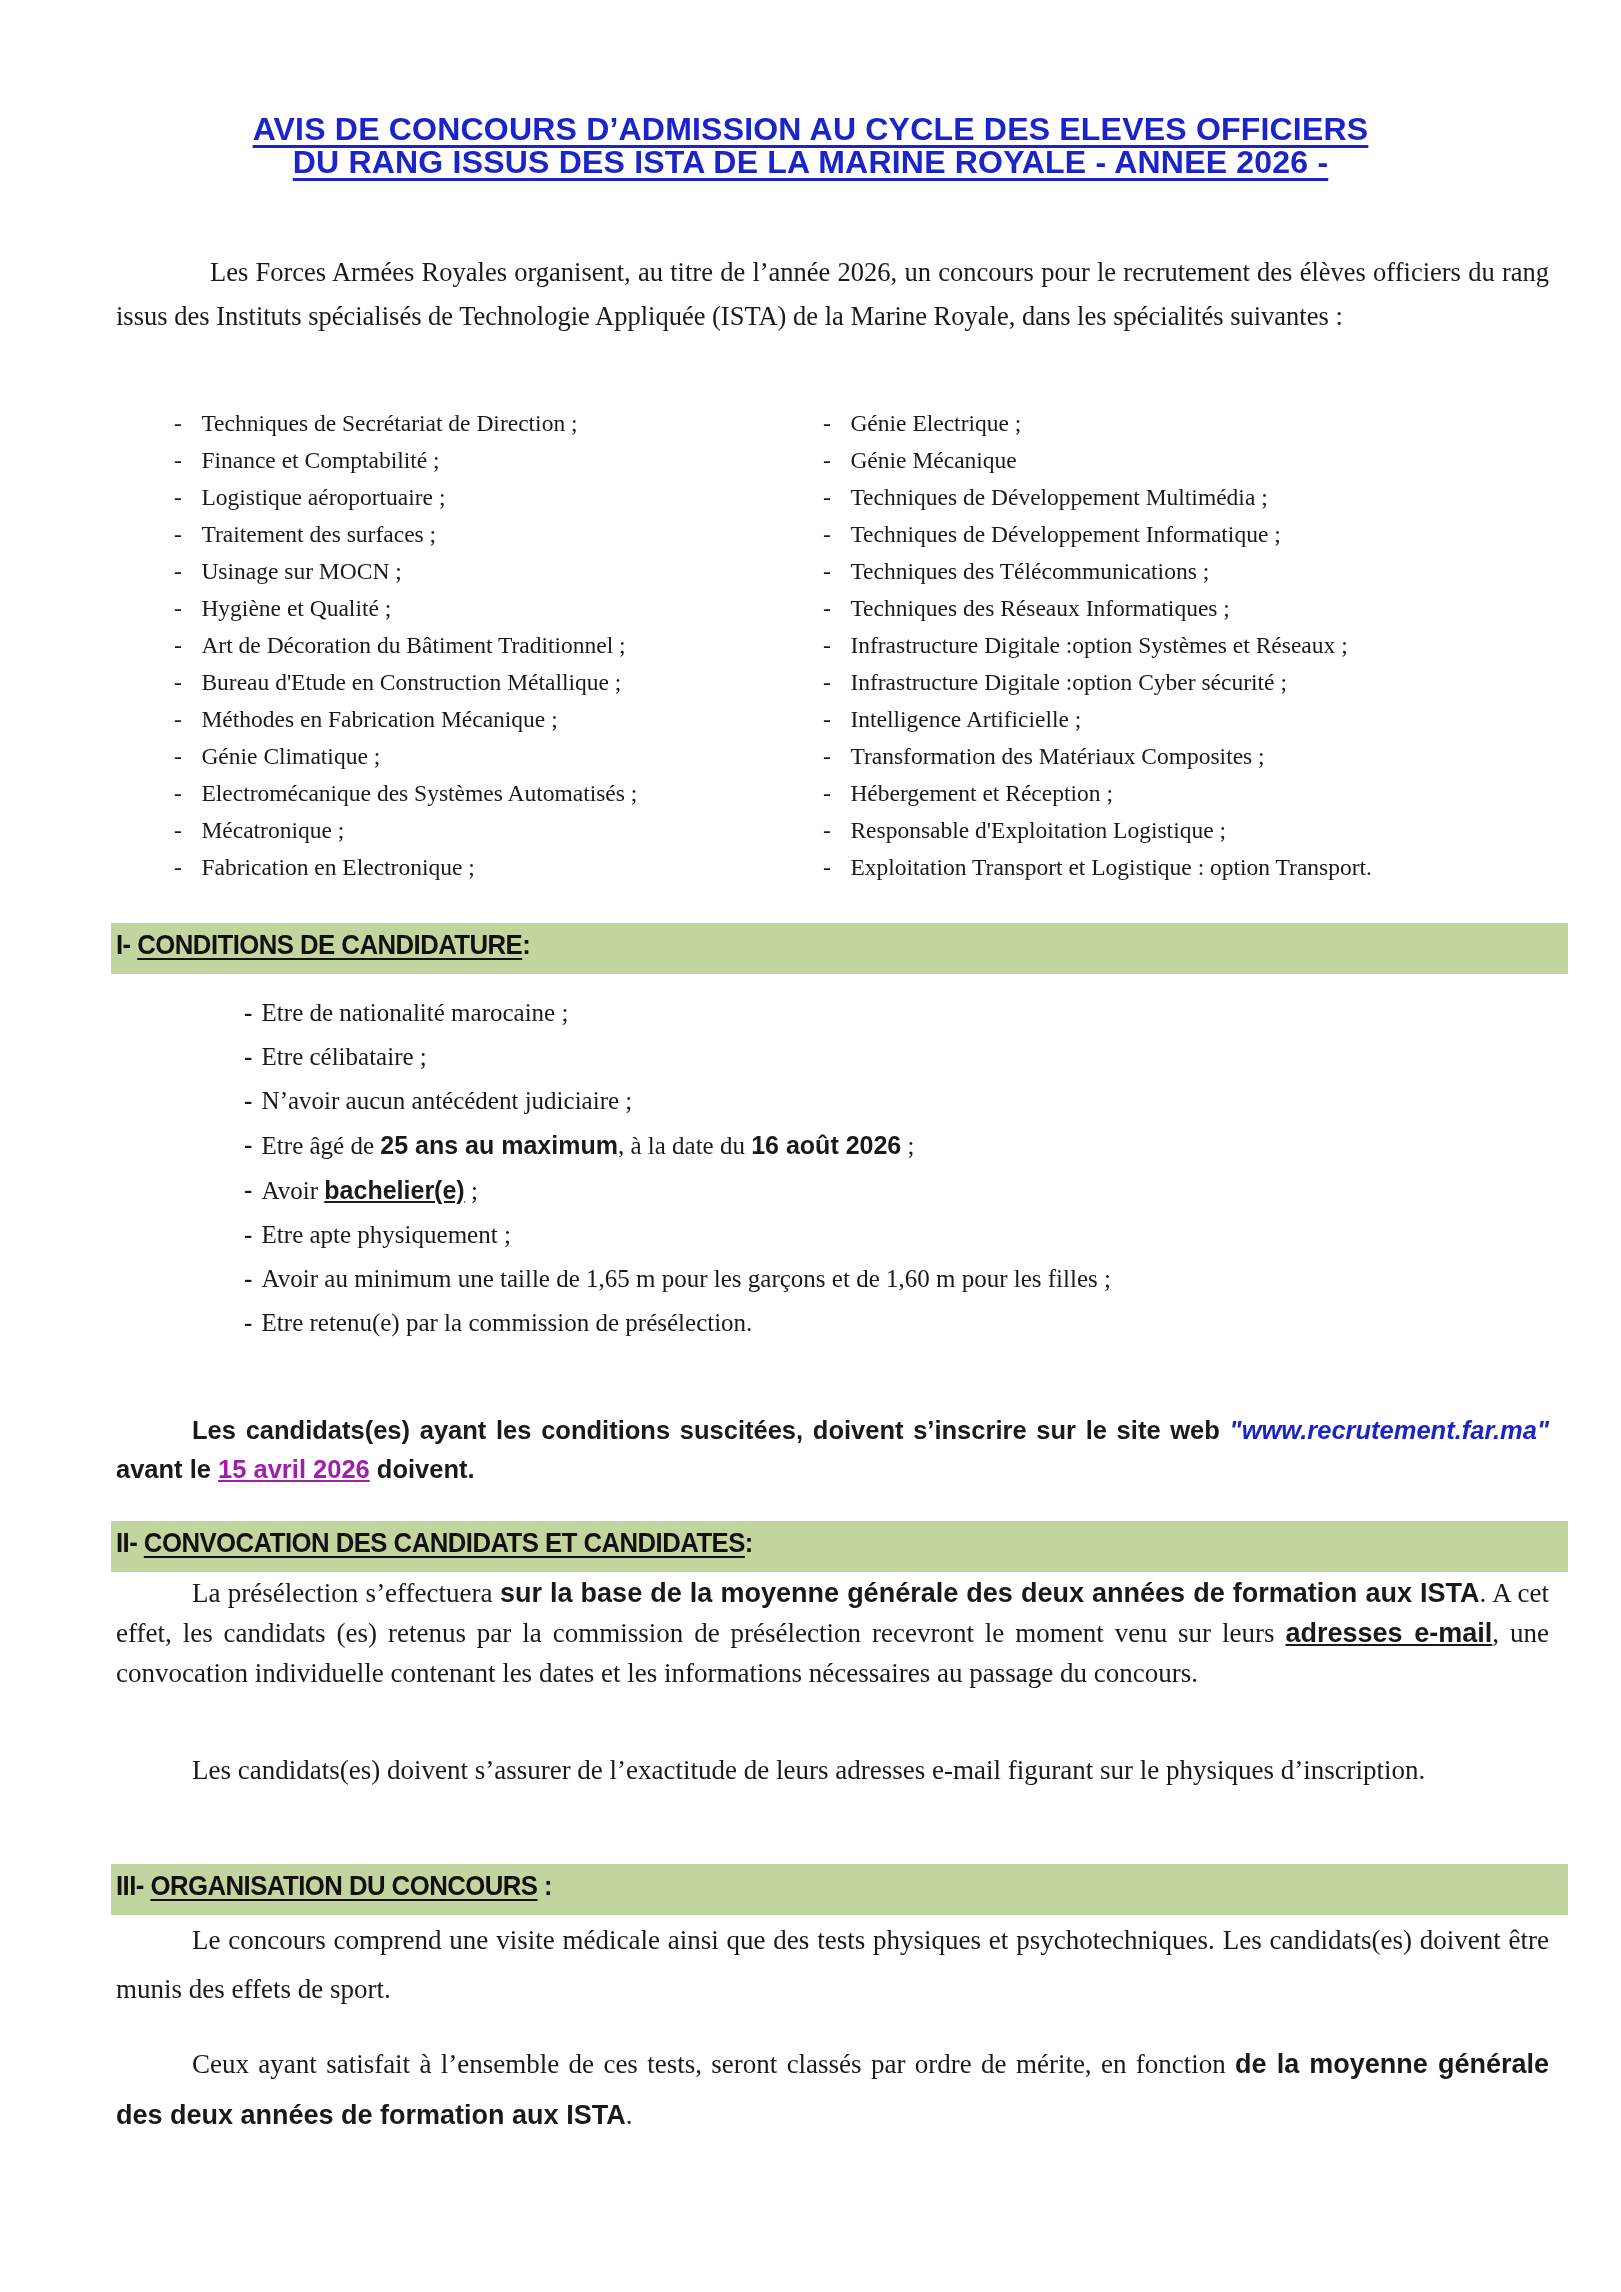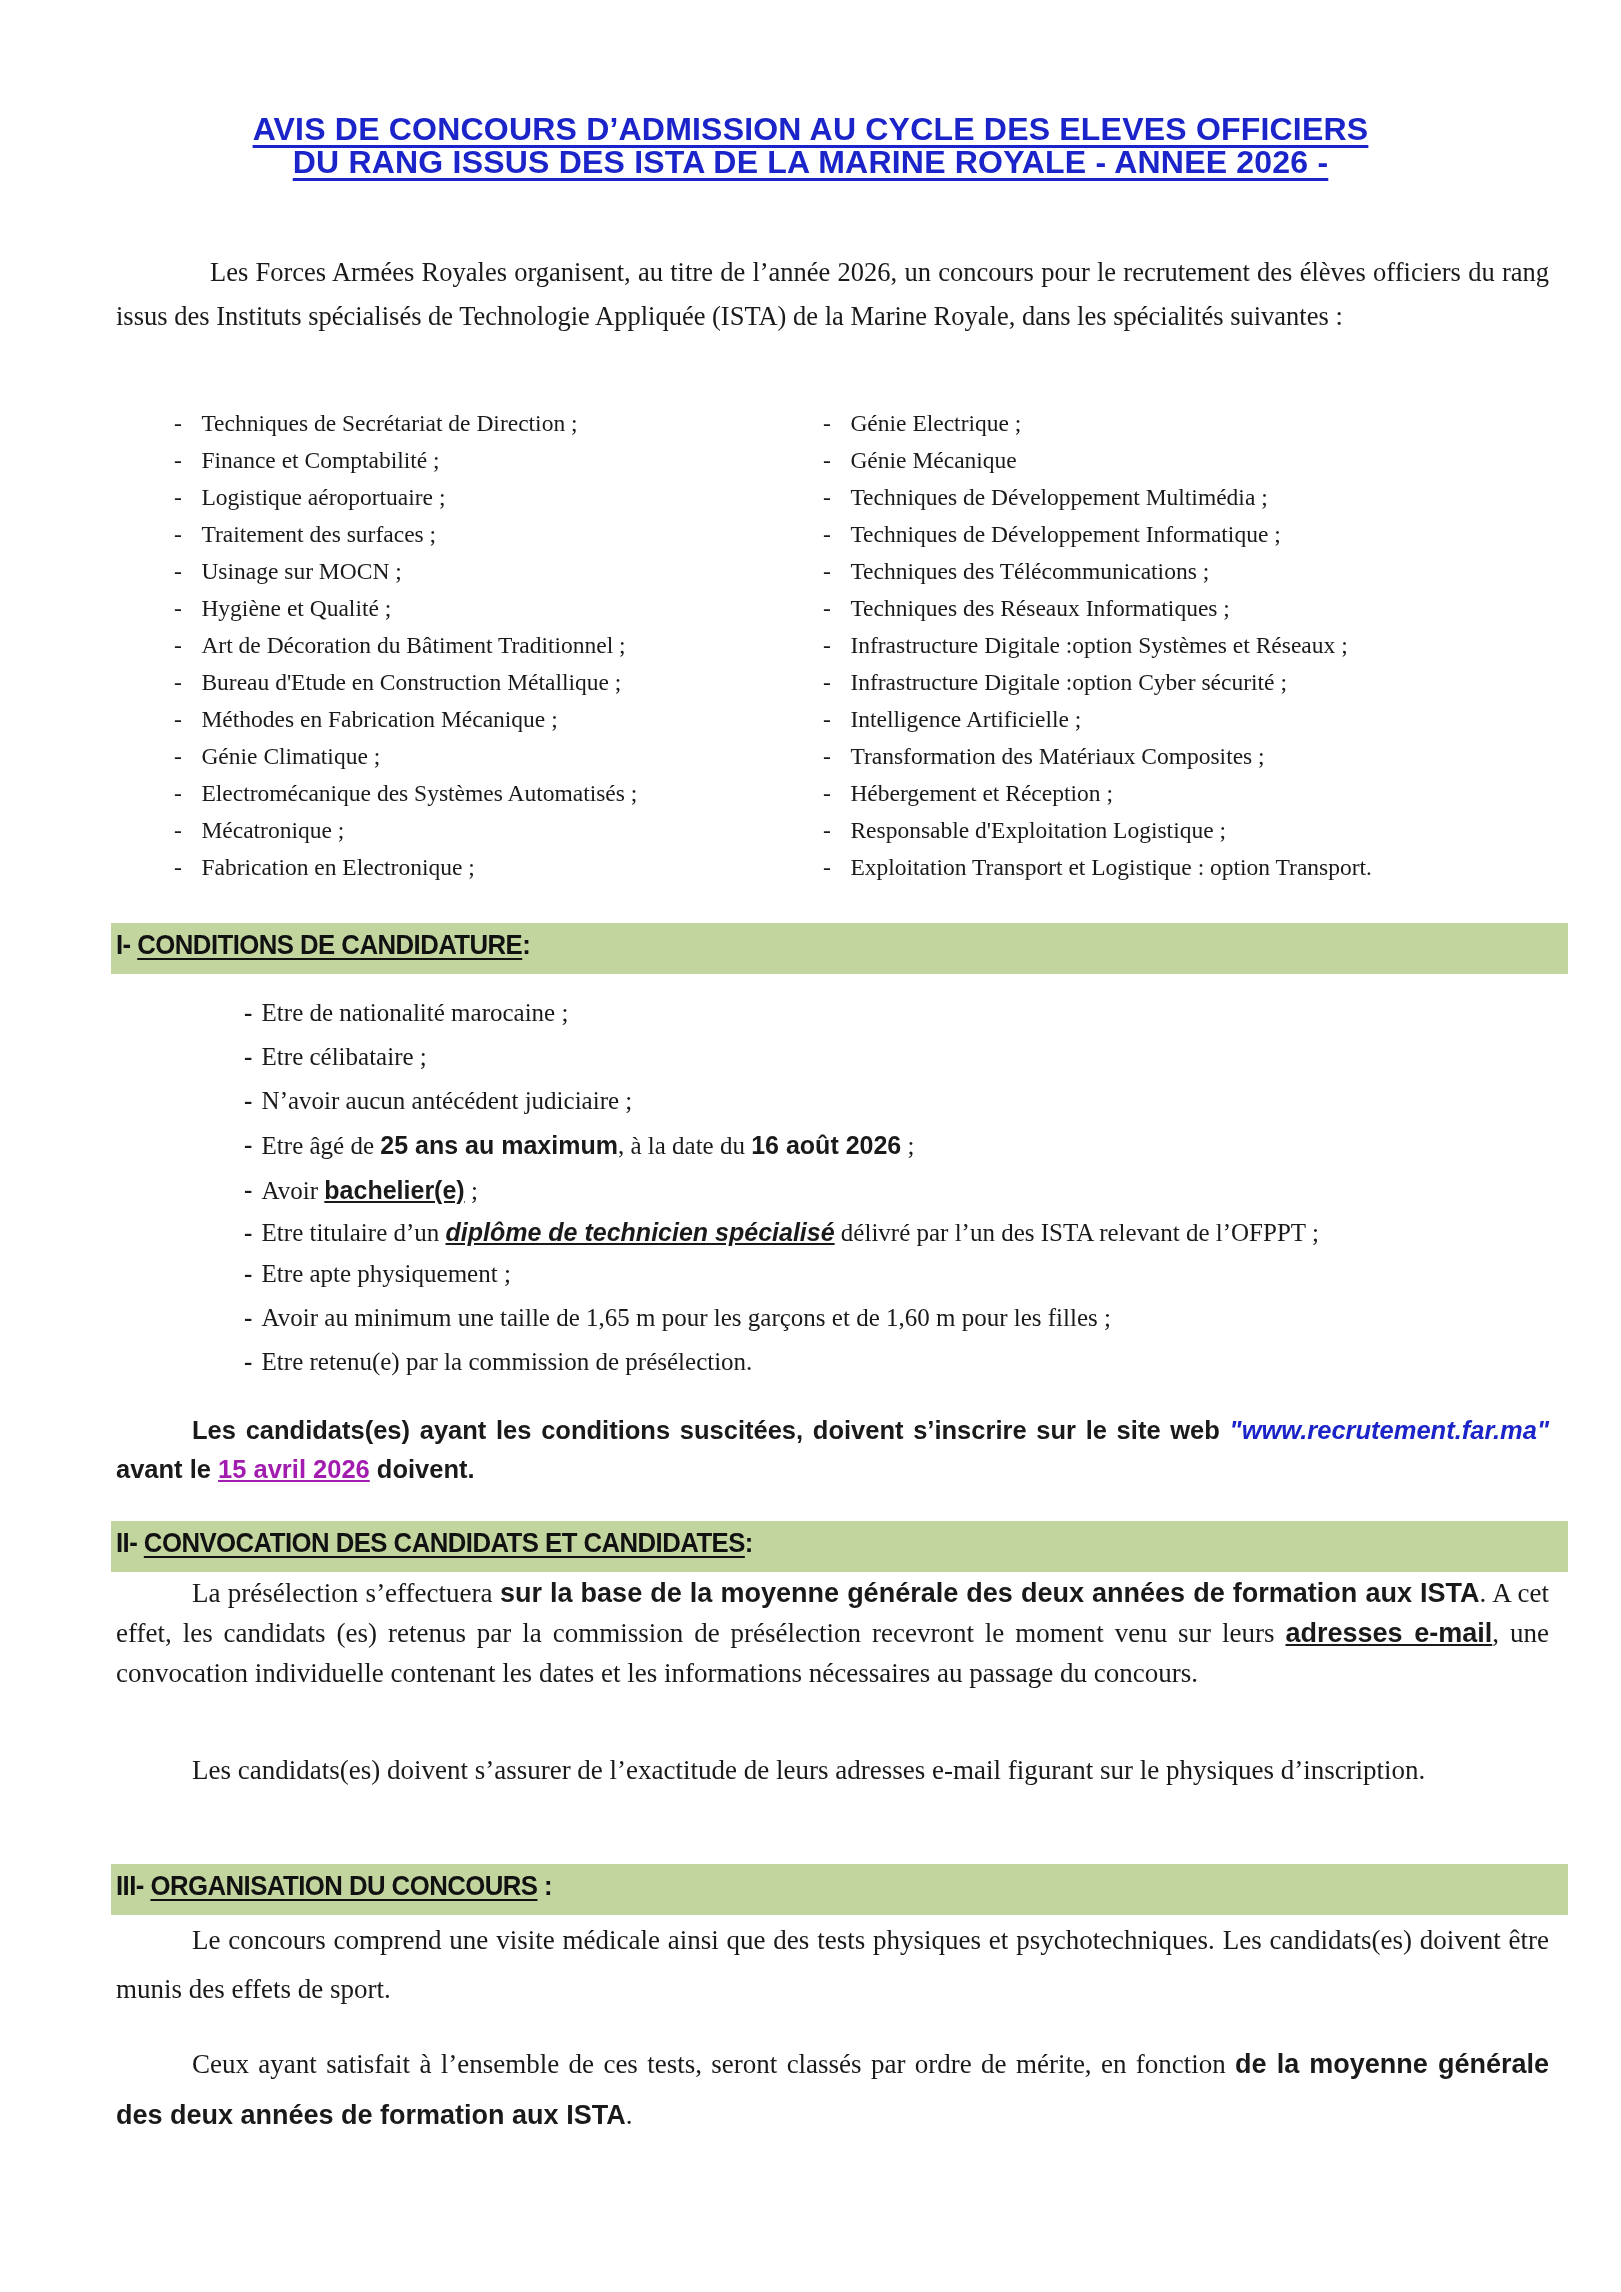--- a/index.html
+++ b/index.html
@@ -101,7 +101,6 @@
     <li><span>N’avoir aucun antécédent judiciaire ;</span></li>
     <li><span>Etre âgé de </span><span class="b">25 ans au maximum</span><span>, à la date du </span><span class="b">16 août 2026</span><span> ;</span></li>
     <li><span>Avoir </span><span class="bu">bachelier(e)</span><span> ;</span></li>
-    <li style="line-height:39px;"><span>Etre titulaire d’un </span><span class="biu">diplôme de technicien spécialisé</span><span> délivré par l’un des ISTA relevant de l’OFPPT ;</span></li>
     <li><span>Etre apte physiquement ;</span></li>
     <li><span>Avoir au minimum une taille de 1,65 m pour les garçons et de 1,60 m pour les filles ;</span></li>
     <li><span>Etre retenu(e) par la commission de présélection.</span></li>

